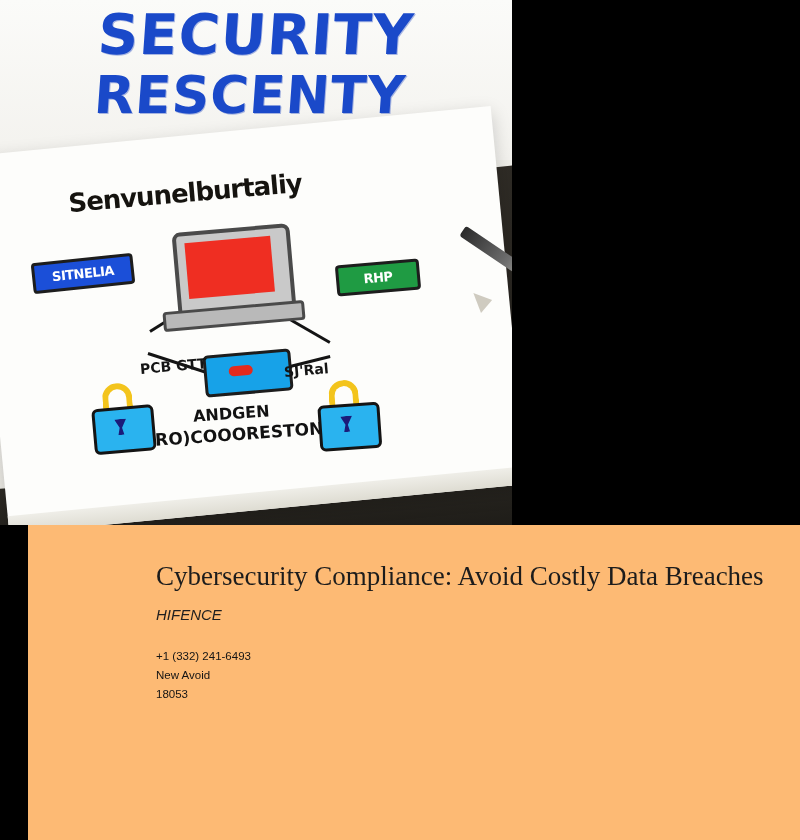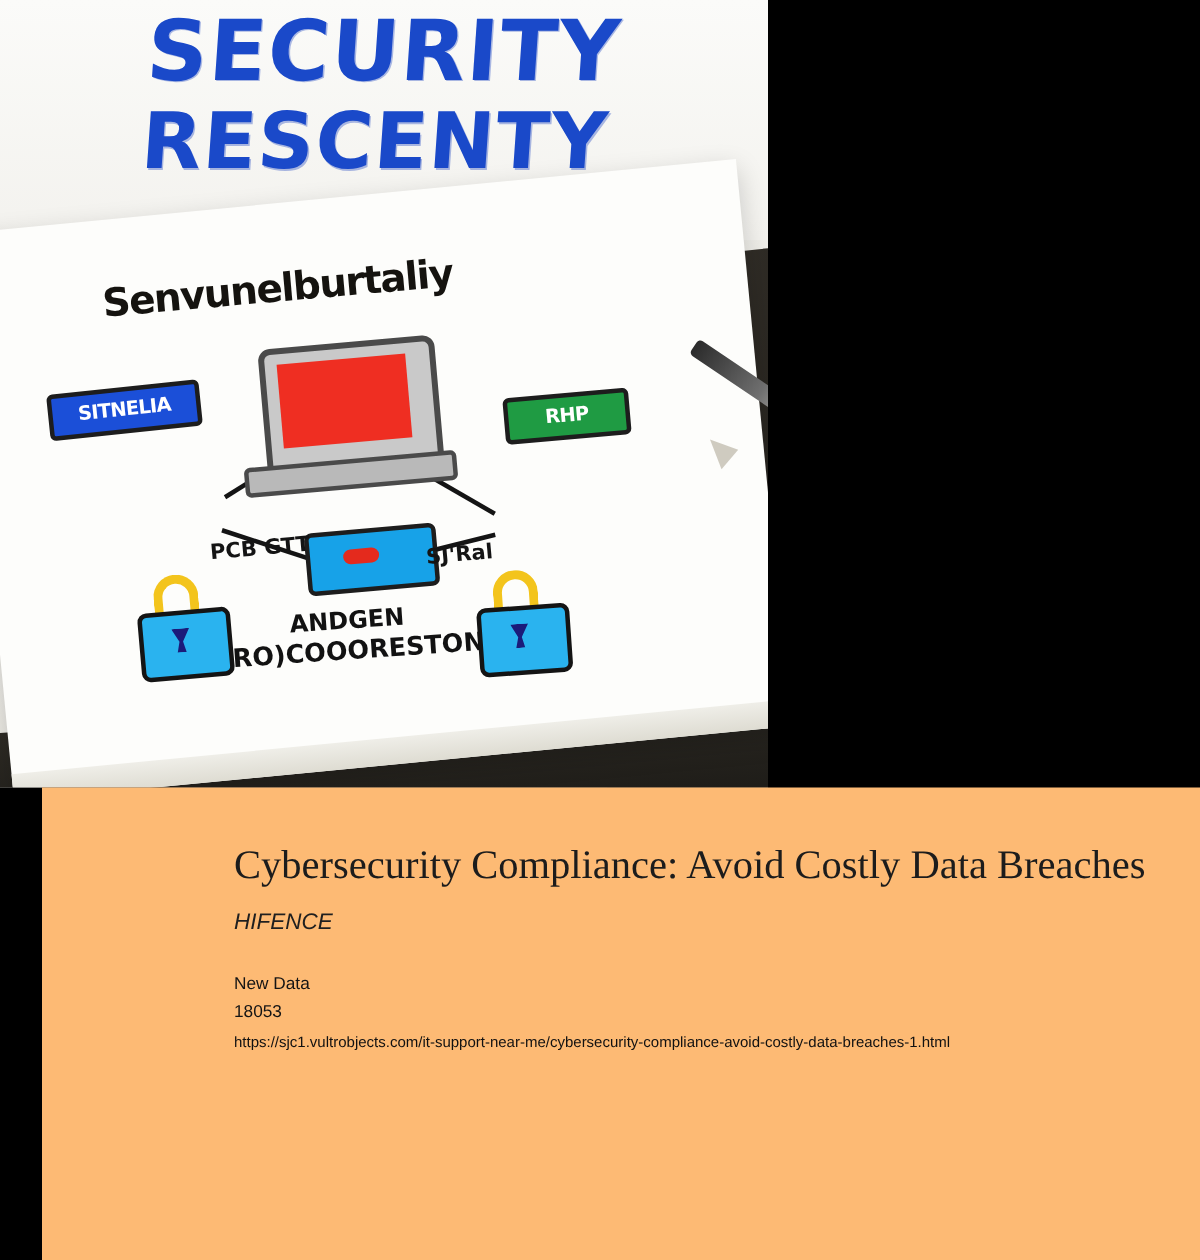--- a/index.html
+++ b/index.html
@@ -408,6 +408,7 @@
       <h1 class="title">Cybersecurity Compliance: Avoid Costly Data Breaches</h1>
       <div class="brand">HIFENCE</div>
       <div class="addr">
+        <div>+1 (332) 241-6493</div>
         <div>New Data</div>
         <div>18053</div>
       </div>

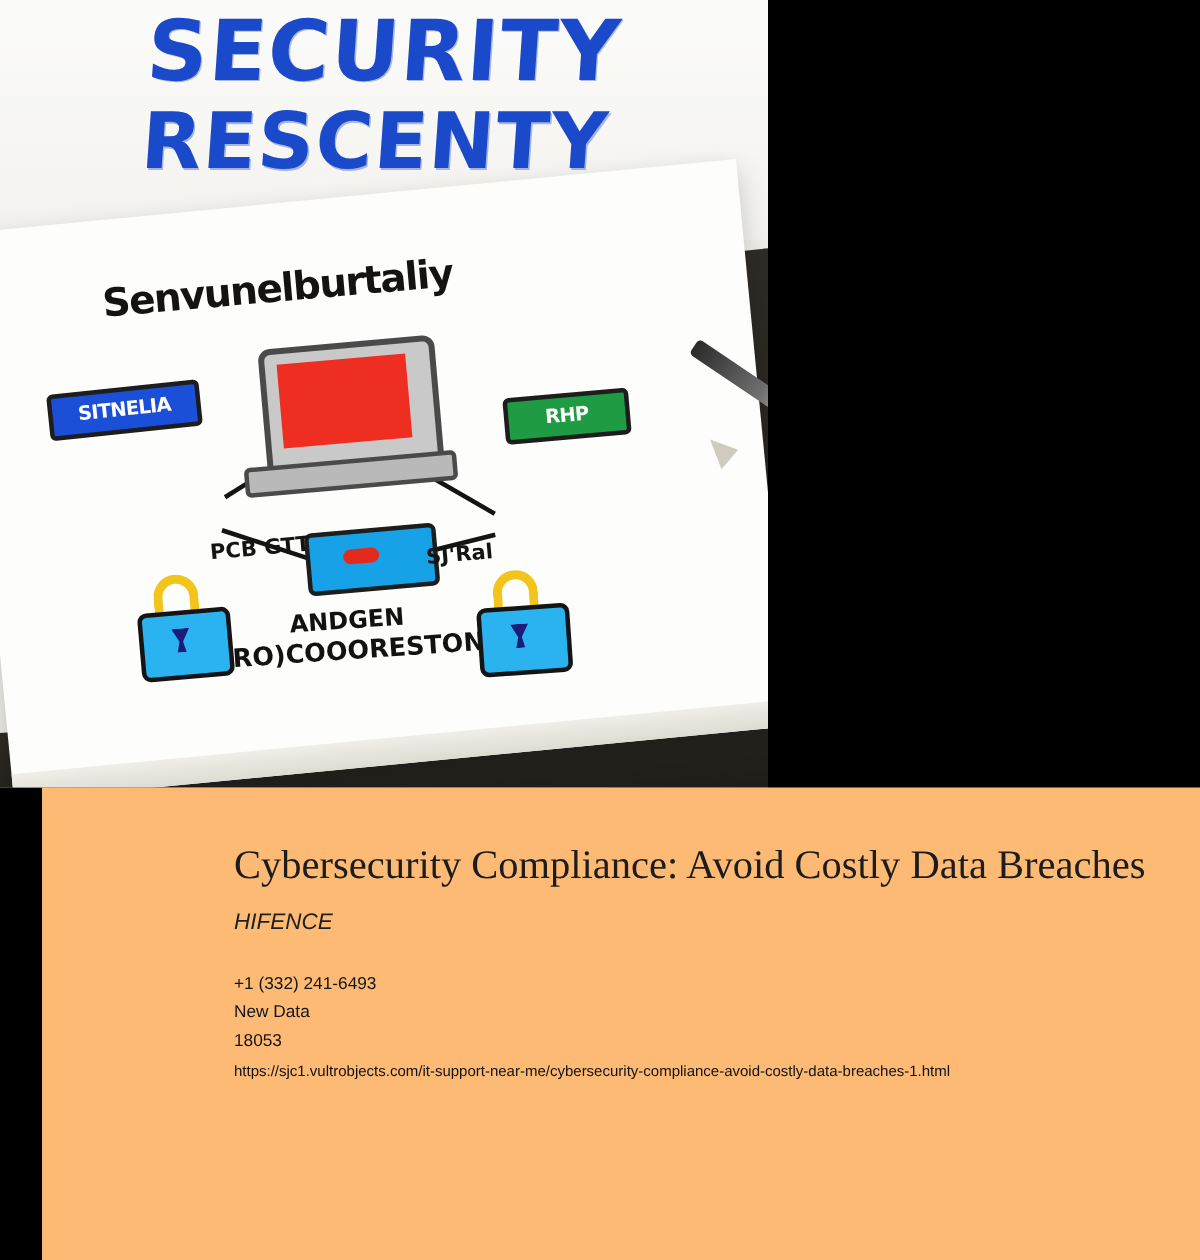--- a/index.html
+++ b/index.html
@@ -409,7 +409,7 @@
       <div class="brand">HIFENCE</div>
       <div class="addr">
         <div>+1 (332) 241-6493</div>
-        <div>New Data</div>
+        <div>New Avoid</div>
         <div>18053</div>
       </div>
       <div class="url">https://sjc1.vultrobjects.com/it-support-near-me/cybersecurity-compliance-avoid-costly-data-breaches-1.html</div>

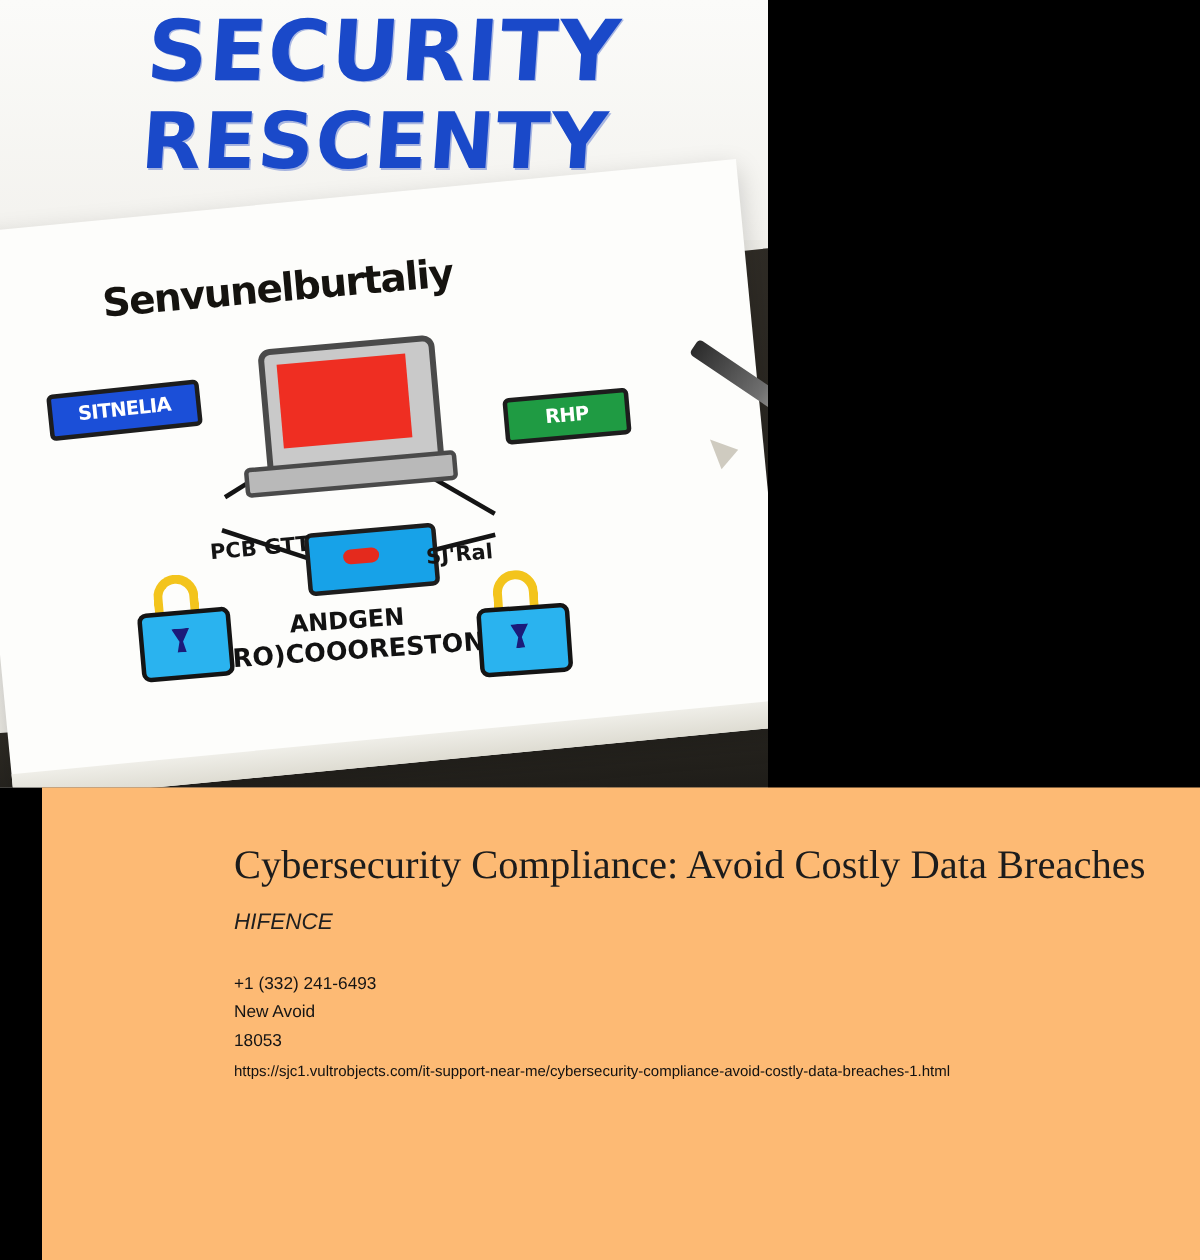--- a/index.html
+++ b/index.html
@@ -412,7 +412,6 @@
         <div>New Avoid</div>
         <div>18053</div>
       </div>
-      <div class="url">https://sjc1.vultrobjects.com/it-support-near-me/cybersecurity-compliance-avoid-costly-data-breaches-1.html</div>
     </div>
   </div>
 

